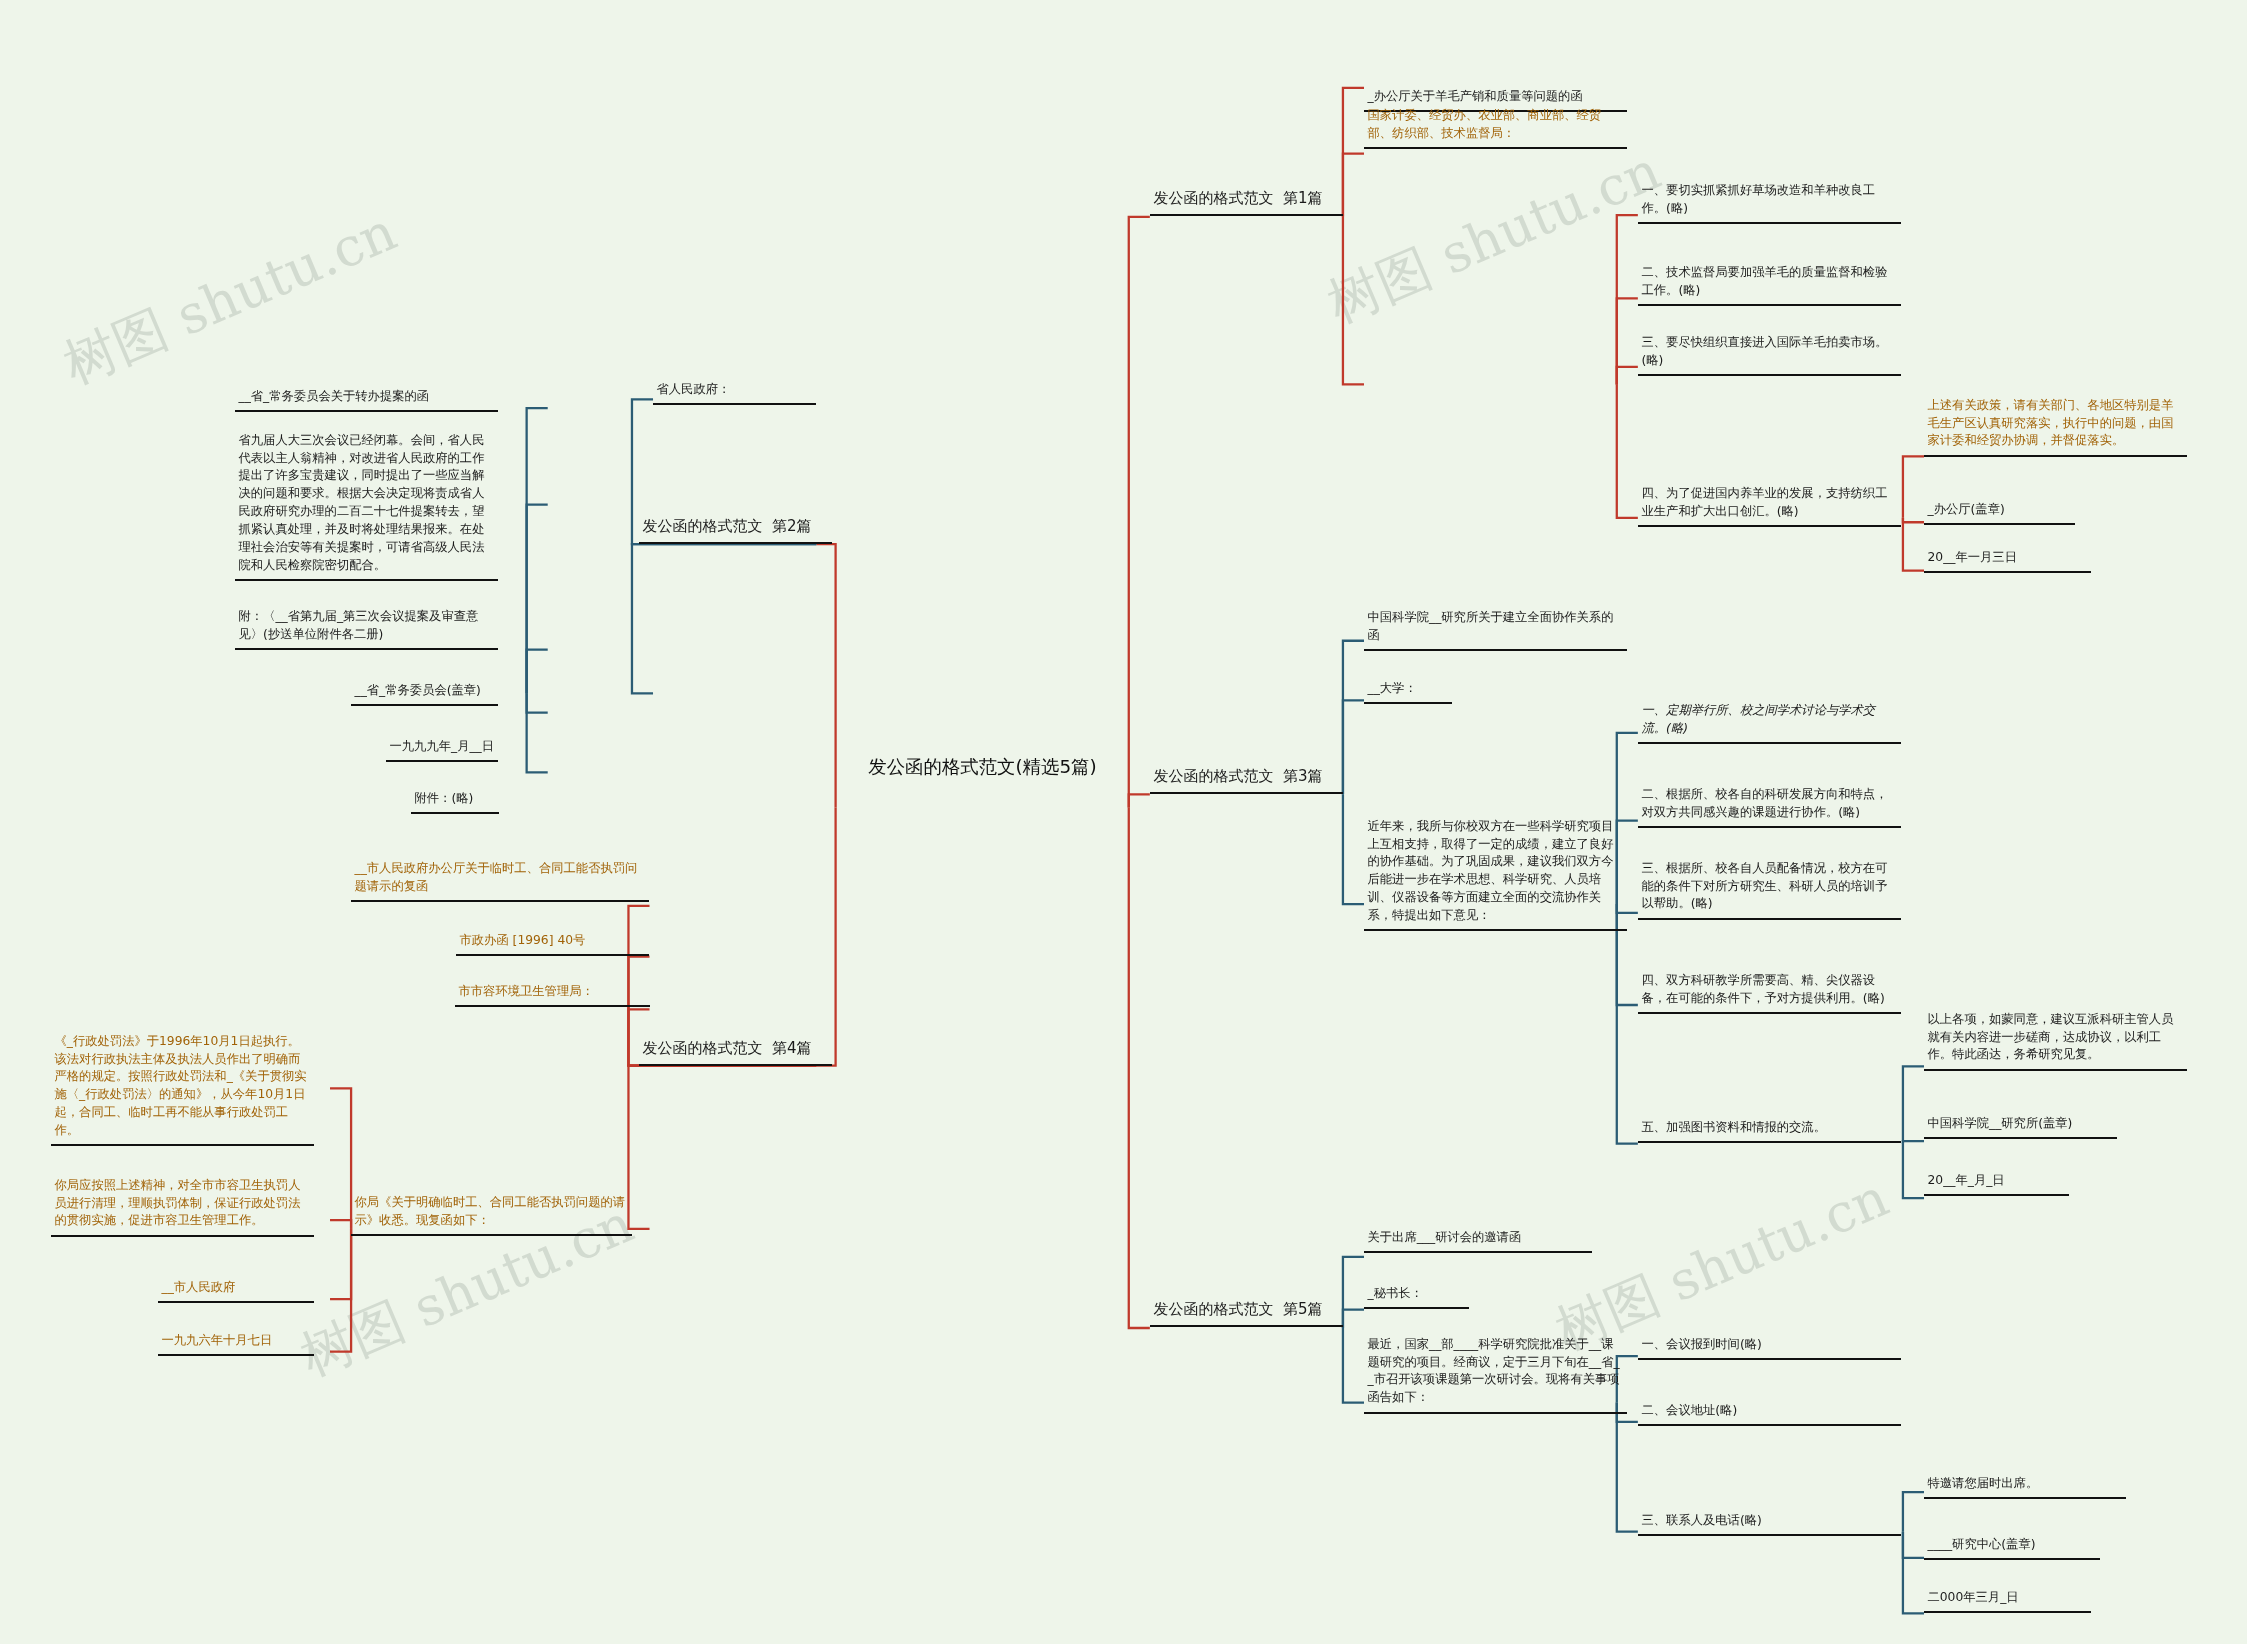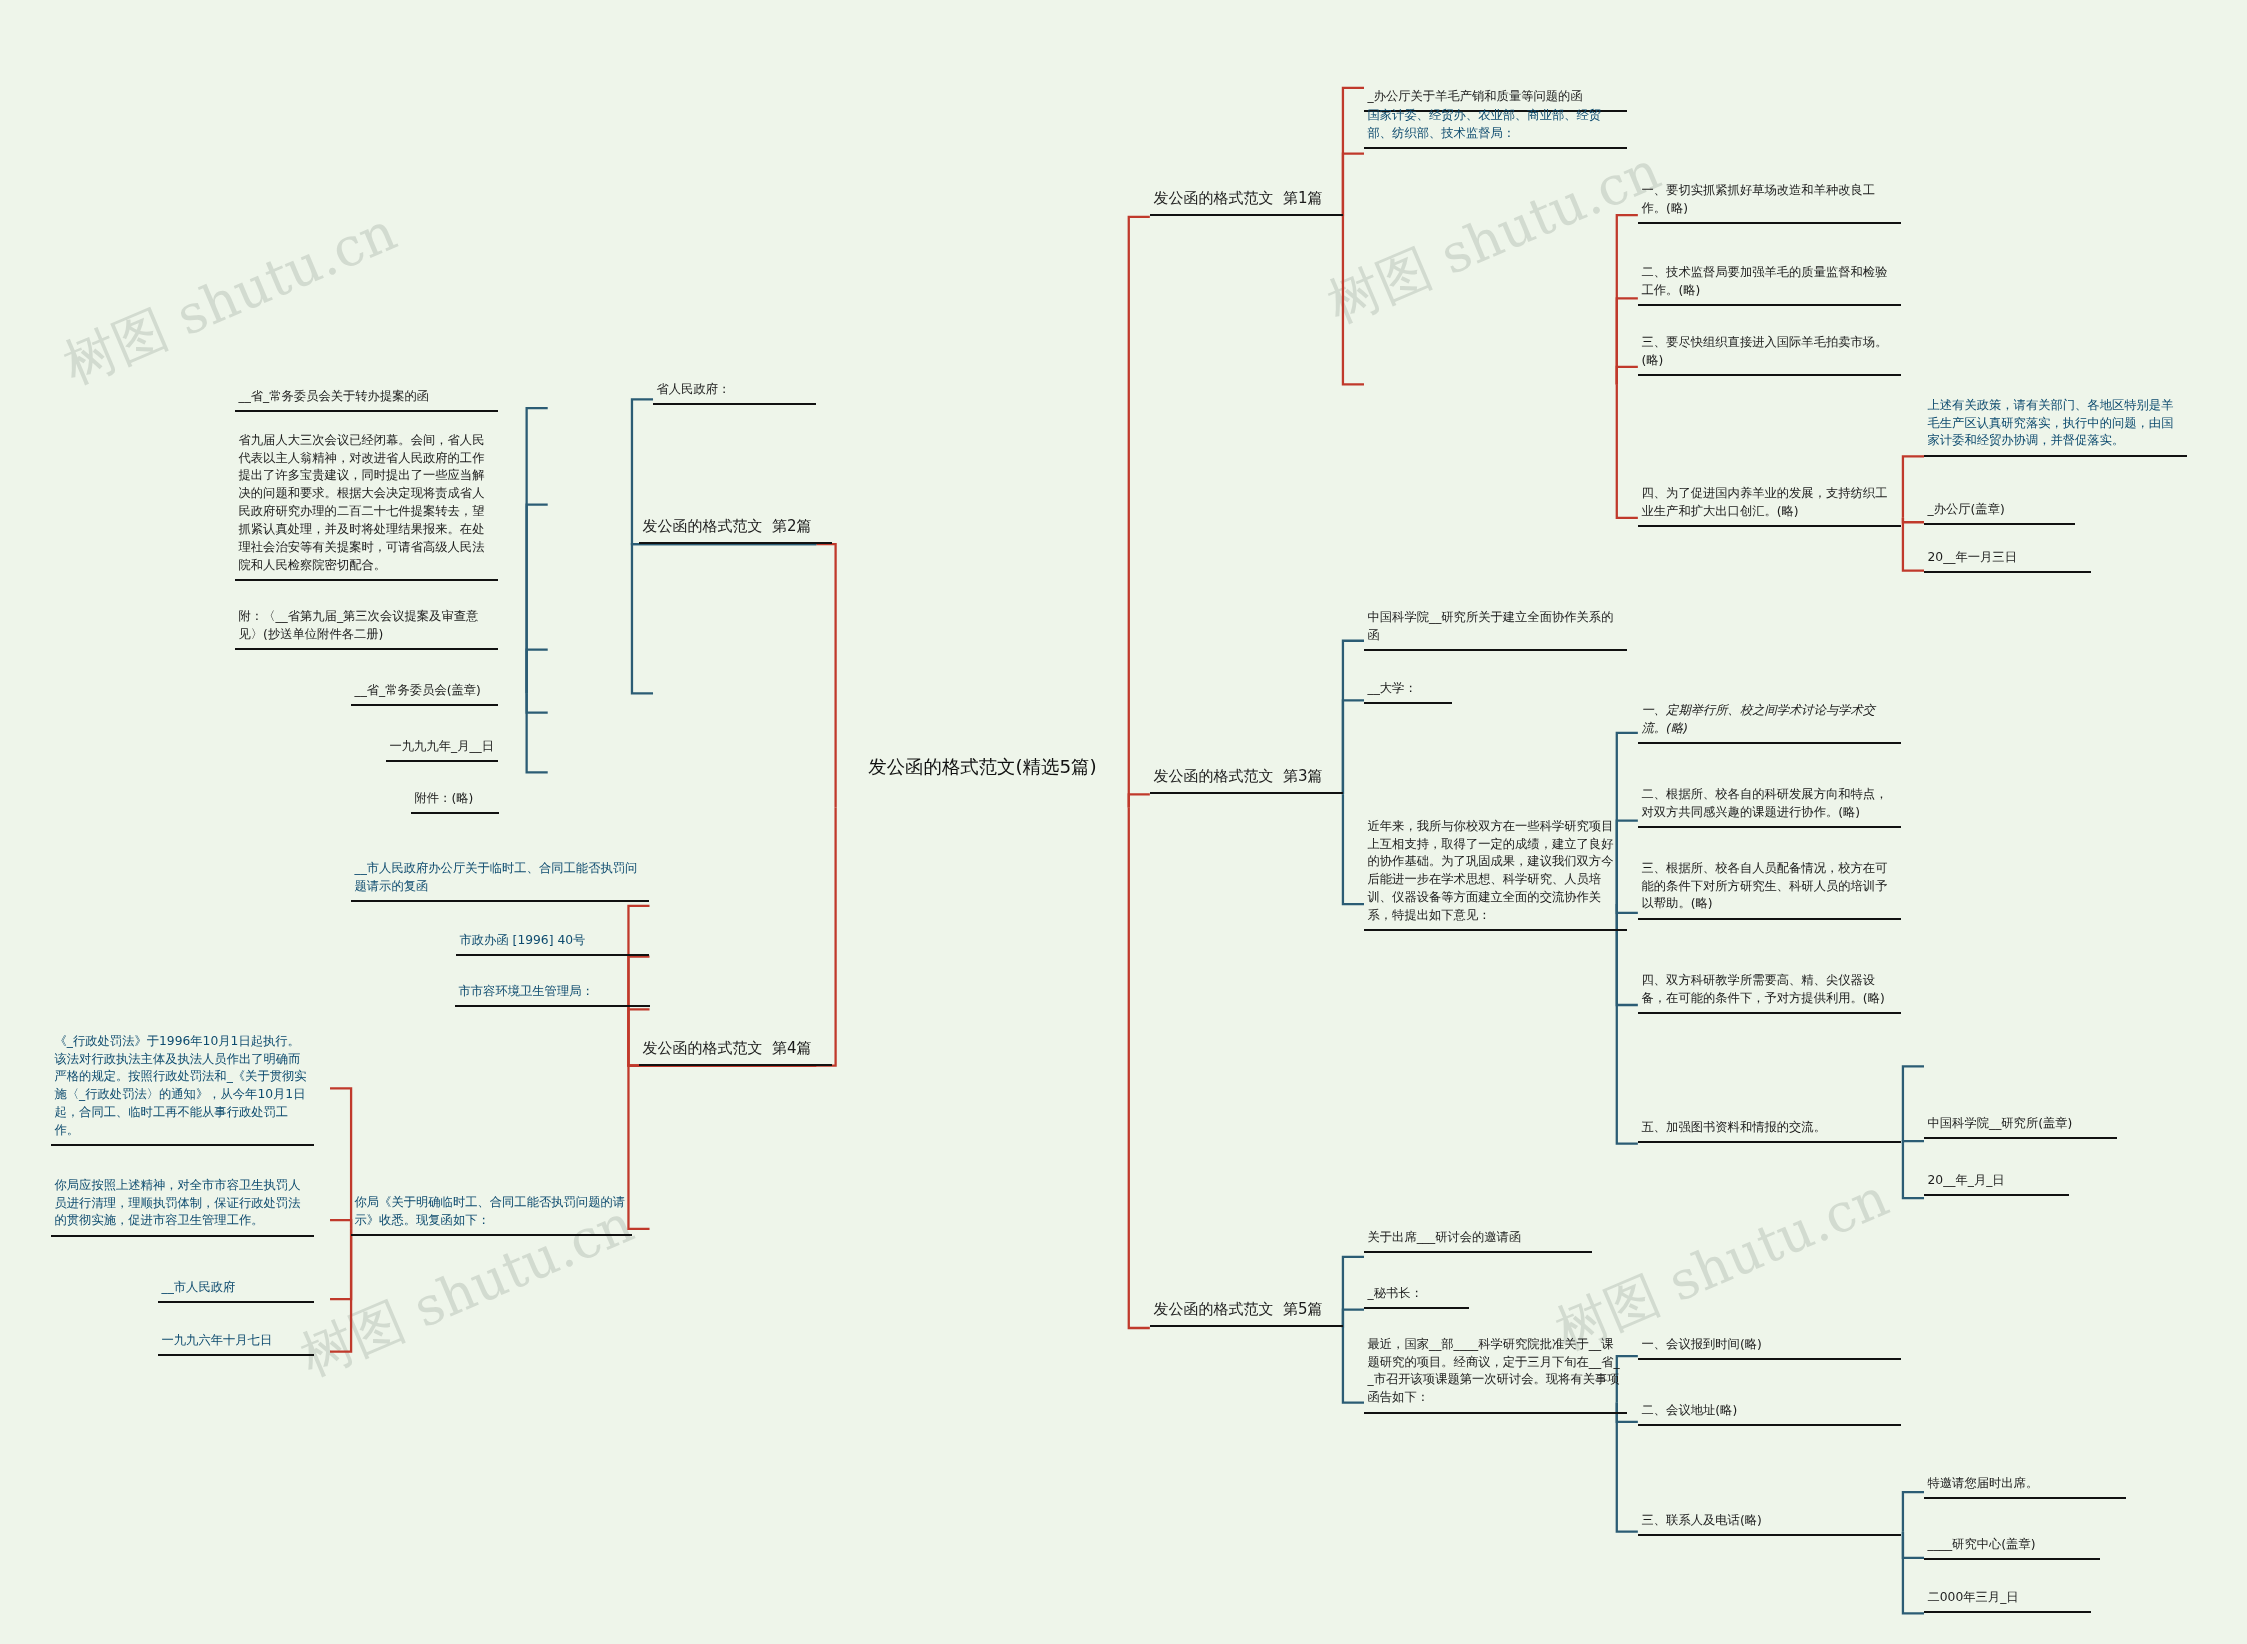--- a/index.html
+++ b/index.html
@@ -48,7 +48,7 @@
   }
   .node.u-dark { border-bottom: 2.6px solid #111; }
   .t-black { color: #1b1b1b; }
-  .t-red   { color: #0c4a6e; }
+  .t-red   { color: #a16207; }
   .root {
     position: absolute;
     font-size: 18.4px;

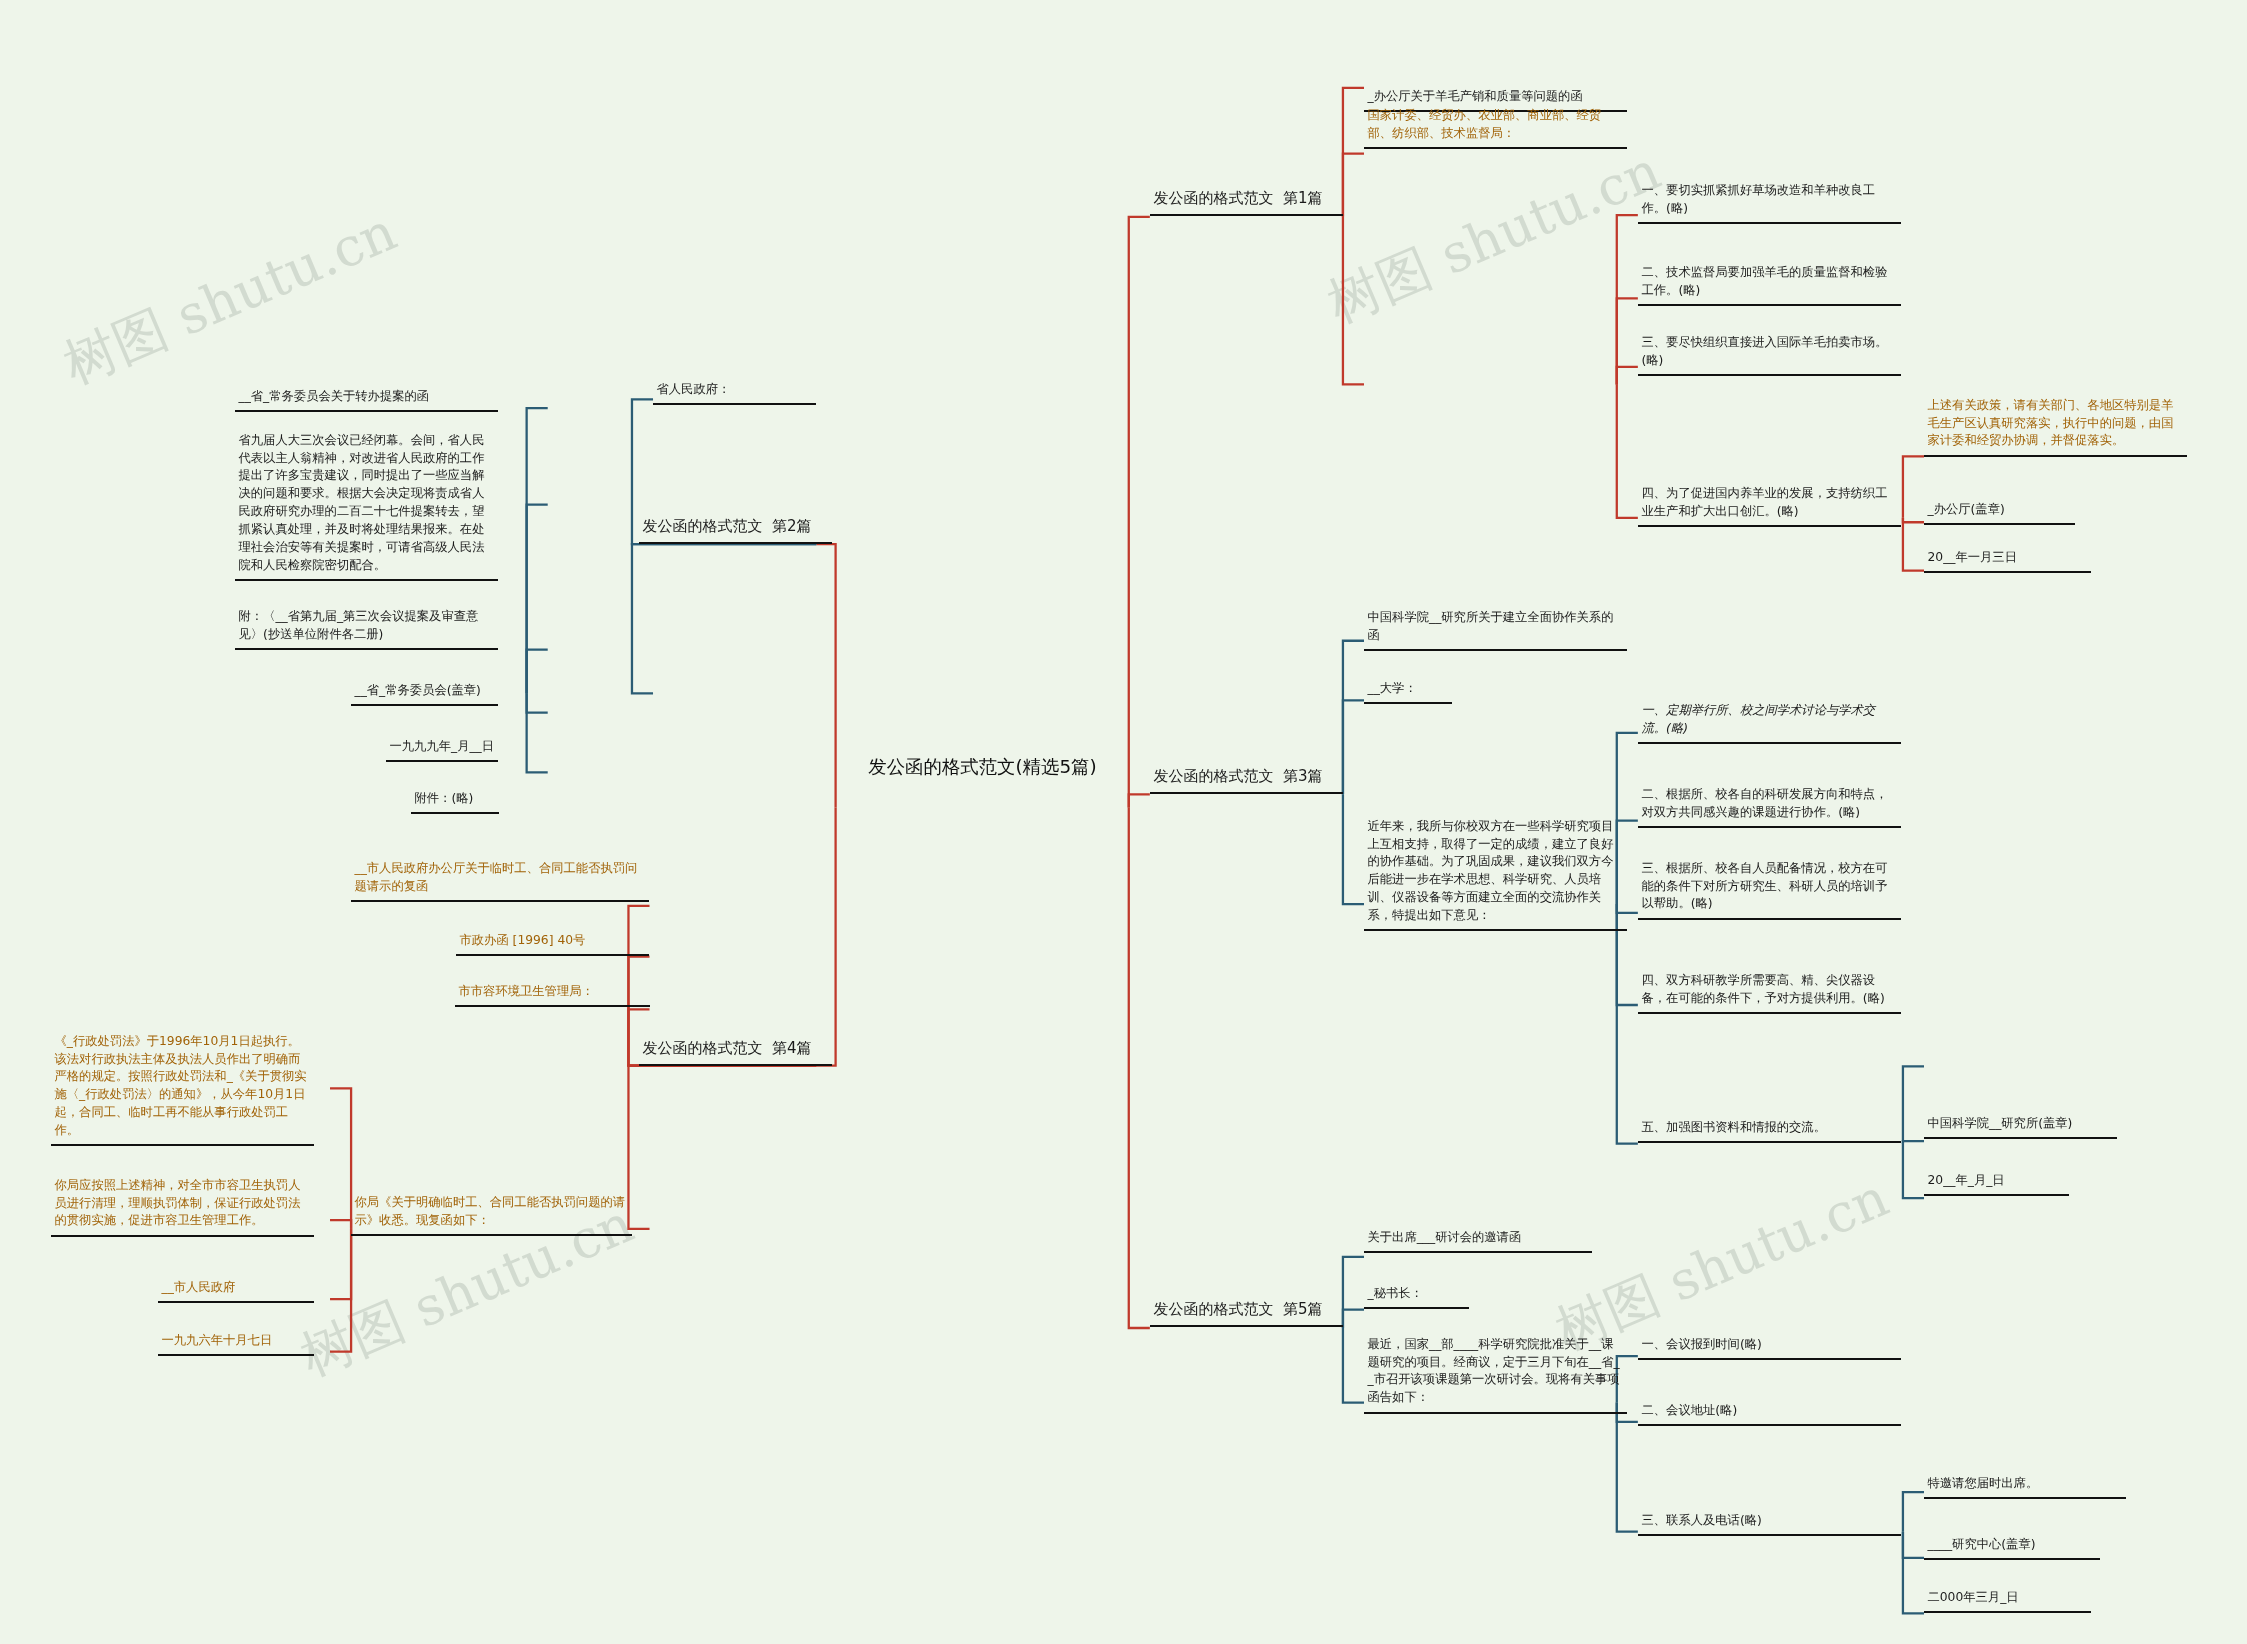--- a/index.html
+++ b/index.html
@@ -183,6 +183,7 @@
   <div class="node leaf u-dark t-black" style="left:1638px; top:970px; width:263px;">四、双方科研教学所需要高、精、尖仪器设备，在可能的条件下，予对方提供利用。(略)</div>
   <div class="node leaf u-dark t-black" style="left:1638px; top:1117px; width:263px;">五、加强图书资料和情报的交流。</div>
 
+  <div class="node leaf u-dark t-black" style="left:1924px; top:1009px; width:263px;">以上各项，如蒙同意，建议互派科研主管人员就有关内容进一步磋商，达成协议，以利工作。特此函达，务希研究见复。</div>
   <div class="node leaf u-dark t-black" style="left:1924px; top:1113px; width:193px;">中国科学院__研究所(盖章)</div>
   <div class="node leaf u-dark t-black" style="left:1924px; top:1170px; width:145px;">20__年_月_日</div>
 

